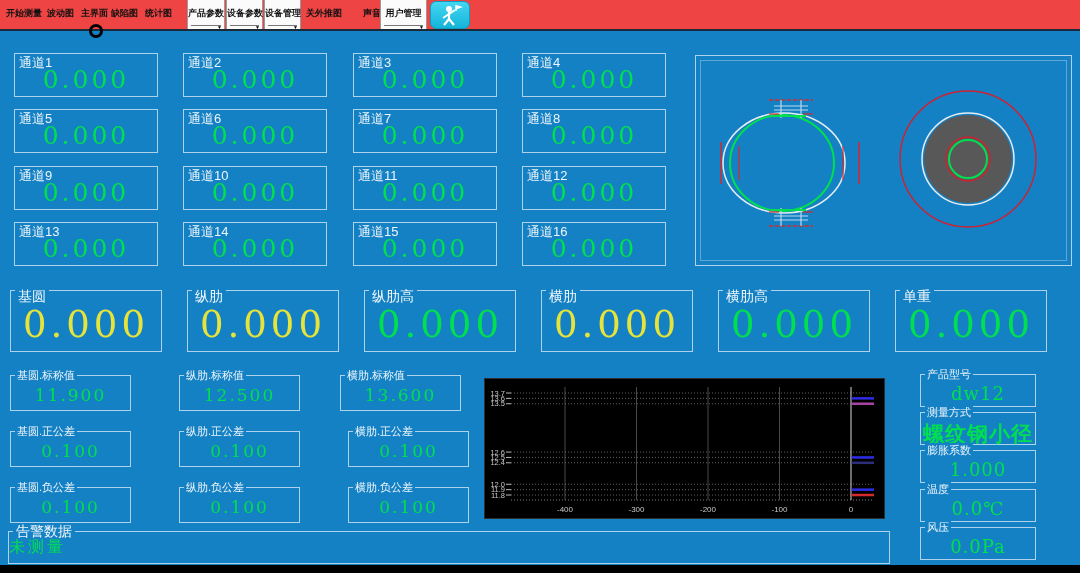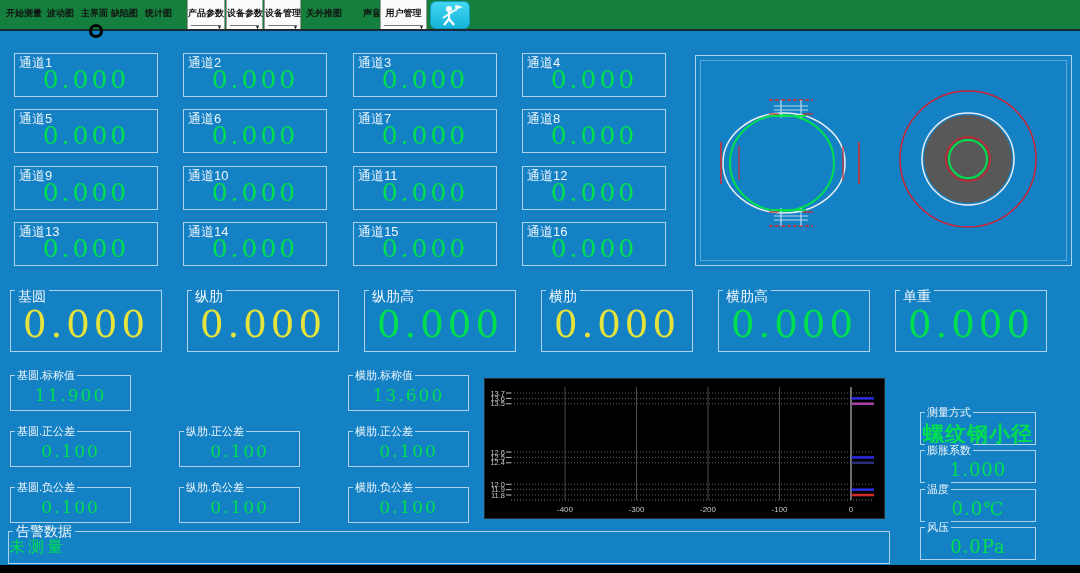--- a/index.html
+++ b/index.html
@@ -8,7 +8,7 @@
   #app{position:absolute;inset:0;}
 
   
-  #menubar{position:absolute;left:0;top:0;width:1080px;height:31px;background:#15803d;
+  #menubar{position:absolute;left:0;top:0;width:1080px;height:31px;background:#ef4444;
            border-bottom:2px solid #1b2a38;box-sizing:border-box;z-index:5;}
   .menu-item{position:absolute;top:7px;font-size:9px;font-weight:bold;color:#111;
              white-space:nowrap;cursor:default;}

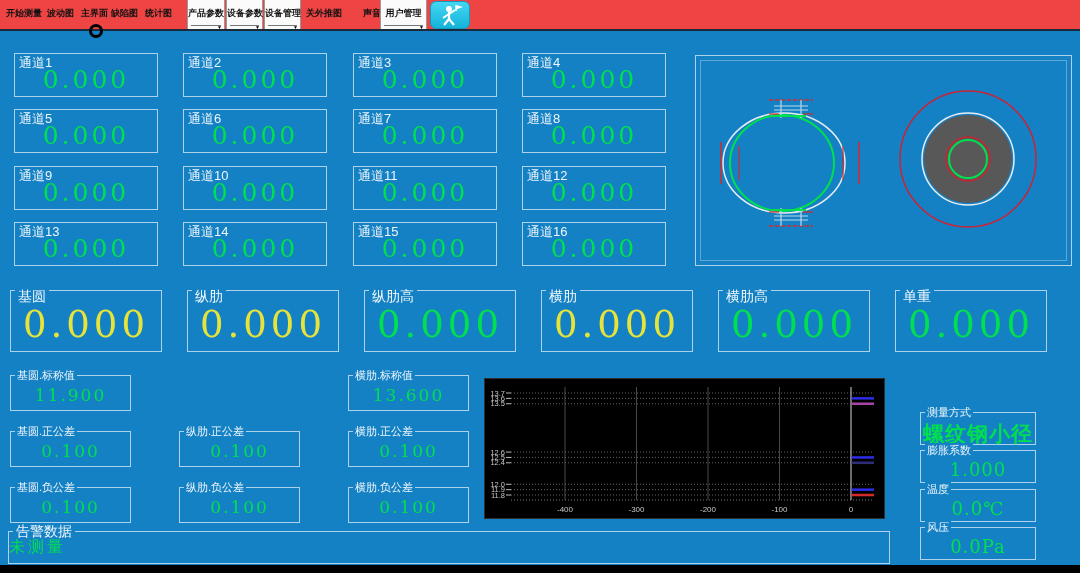--- a/index.html
+++ b/index.html
@@ -314,6 +314,10 @@
     <span class="legend">基圆.标称值</span>
     <span class="param-value">11.900</span>
   </div>
+    <div class="panel-border param-box" style="left: 179px; top: 375px;">
+    <span class="legend">纵肋.标称值</span>
+    <span class="param-value">12.500</span>
+  </div>
     <div class="panel-border param-box" style="left: 348px; top: 375px;">
     <span class="legend">横肋.标称值</span>
     <span class="param-value">13.600</span>

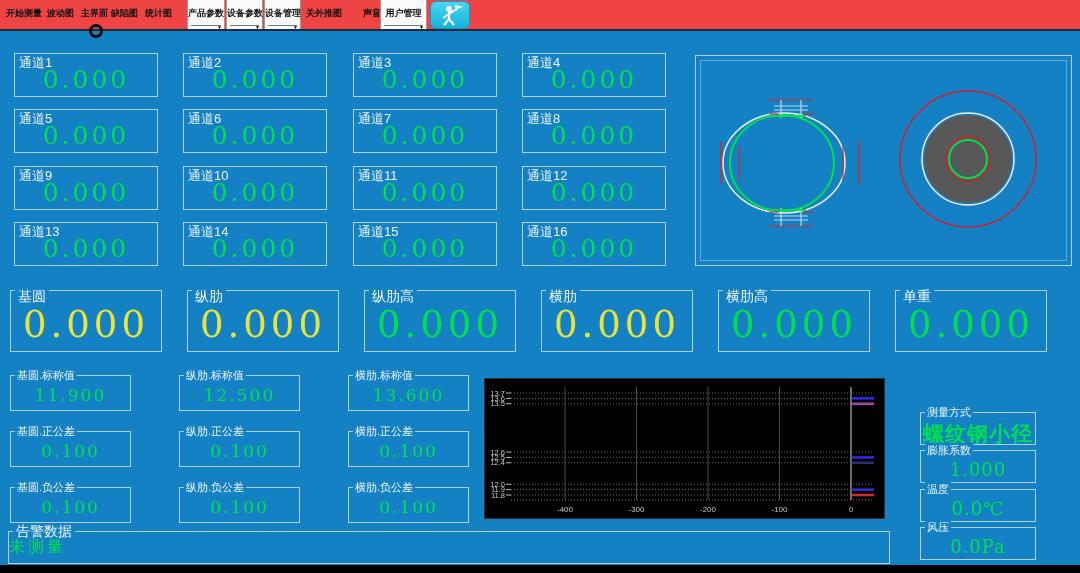--- a/index.html
+++ b/index.html
@@ -318,7 +318,7 @@
     <span class="legend">纵肋.标称值</span>
     <span class="param-value">12.500</span>
   </div>
-    <div class="panel-border param-box" style="left: 348px; top: 375px;">
+    <div class="panel-border param-box" style="left: 340px; top: 375px;">
     <span class="legend">横肋.标称值</span>
     <span class="param-value">13.600</span>
   </div>

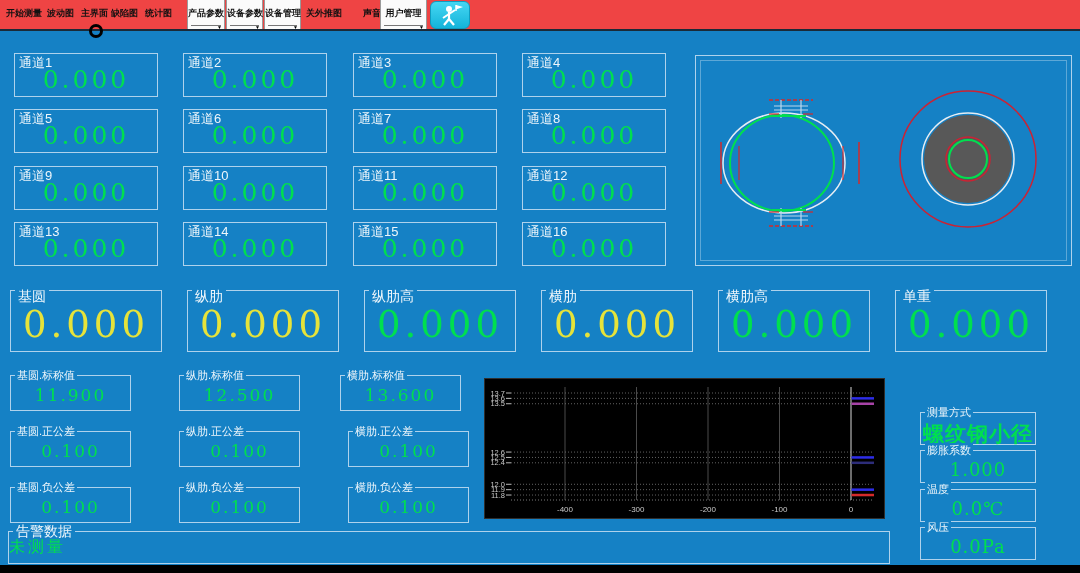--- a/index.html
+++ b/index.html
@@ -346,6 +346,10 @@
     <span class="legend">横肋.负公差</span>
     <span class="param-value">0.100</span>
   </div>
+    <div class="panel-border info-box" style="top: 374px;">
+    <span class="legend">产品型号</span>
+    <span class="info-value">dw12</span>
+  </div>
     <div class="panel-border info-box big" style="top: 412px;">
     <span class="legend">测量方式</span>
     <span class="info-value">螺纹钢小径</span>

